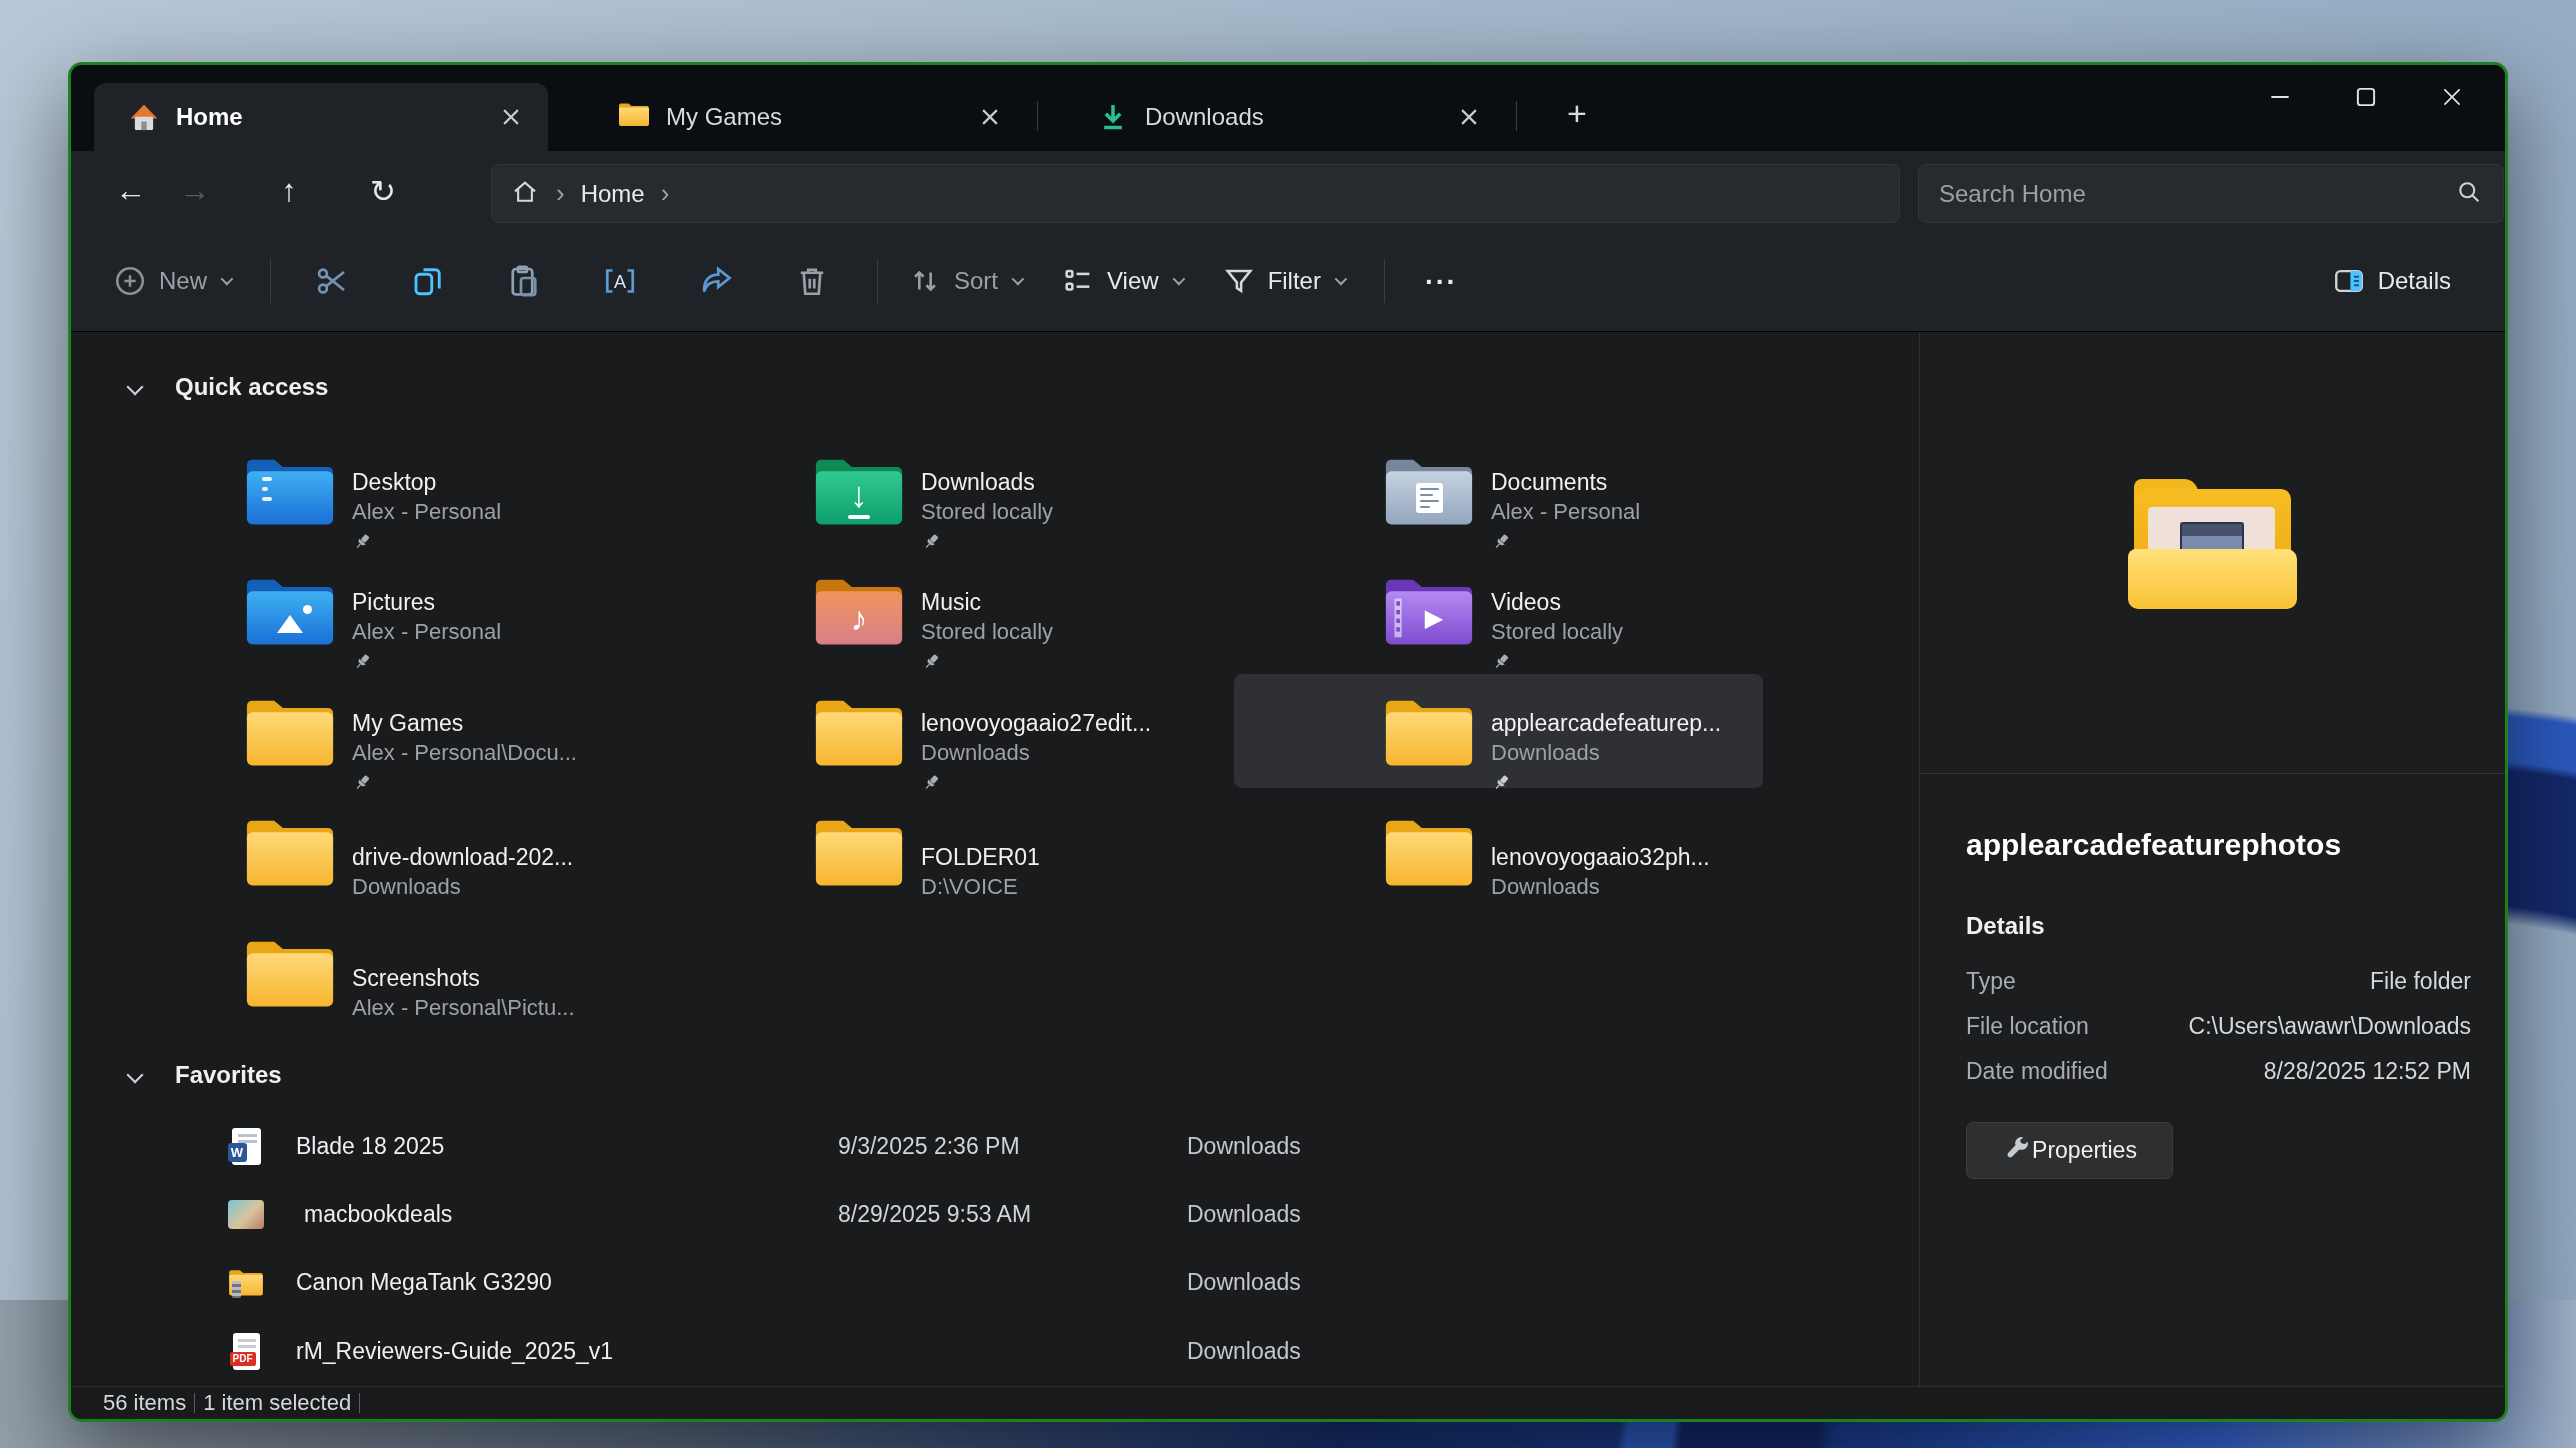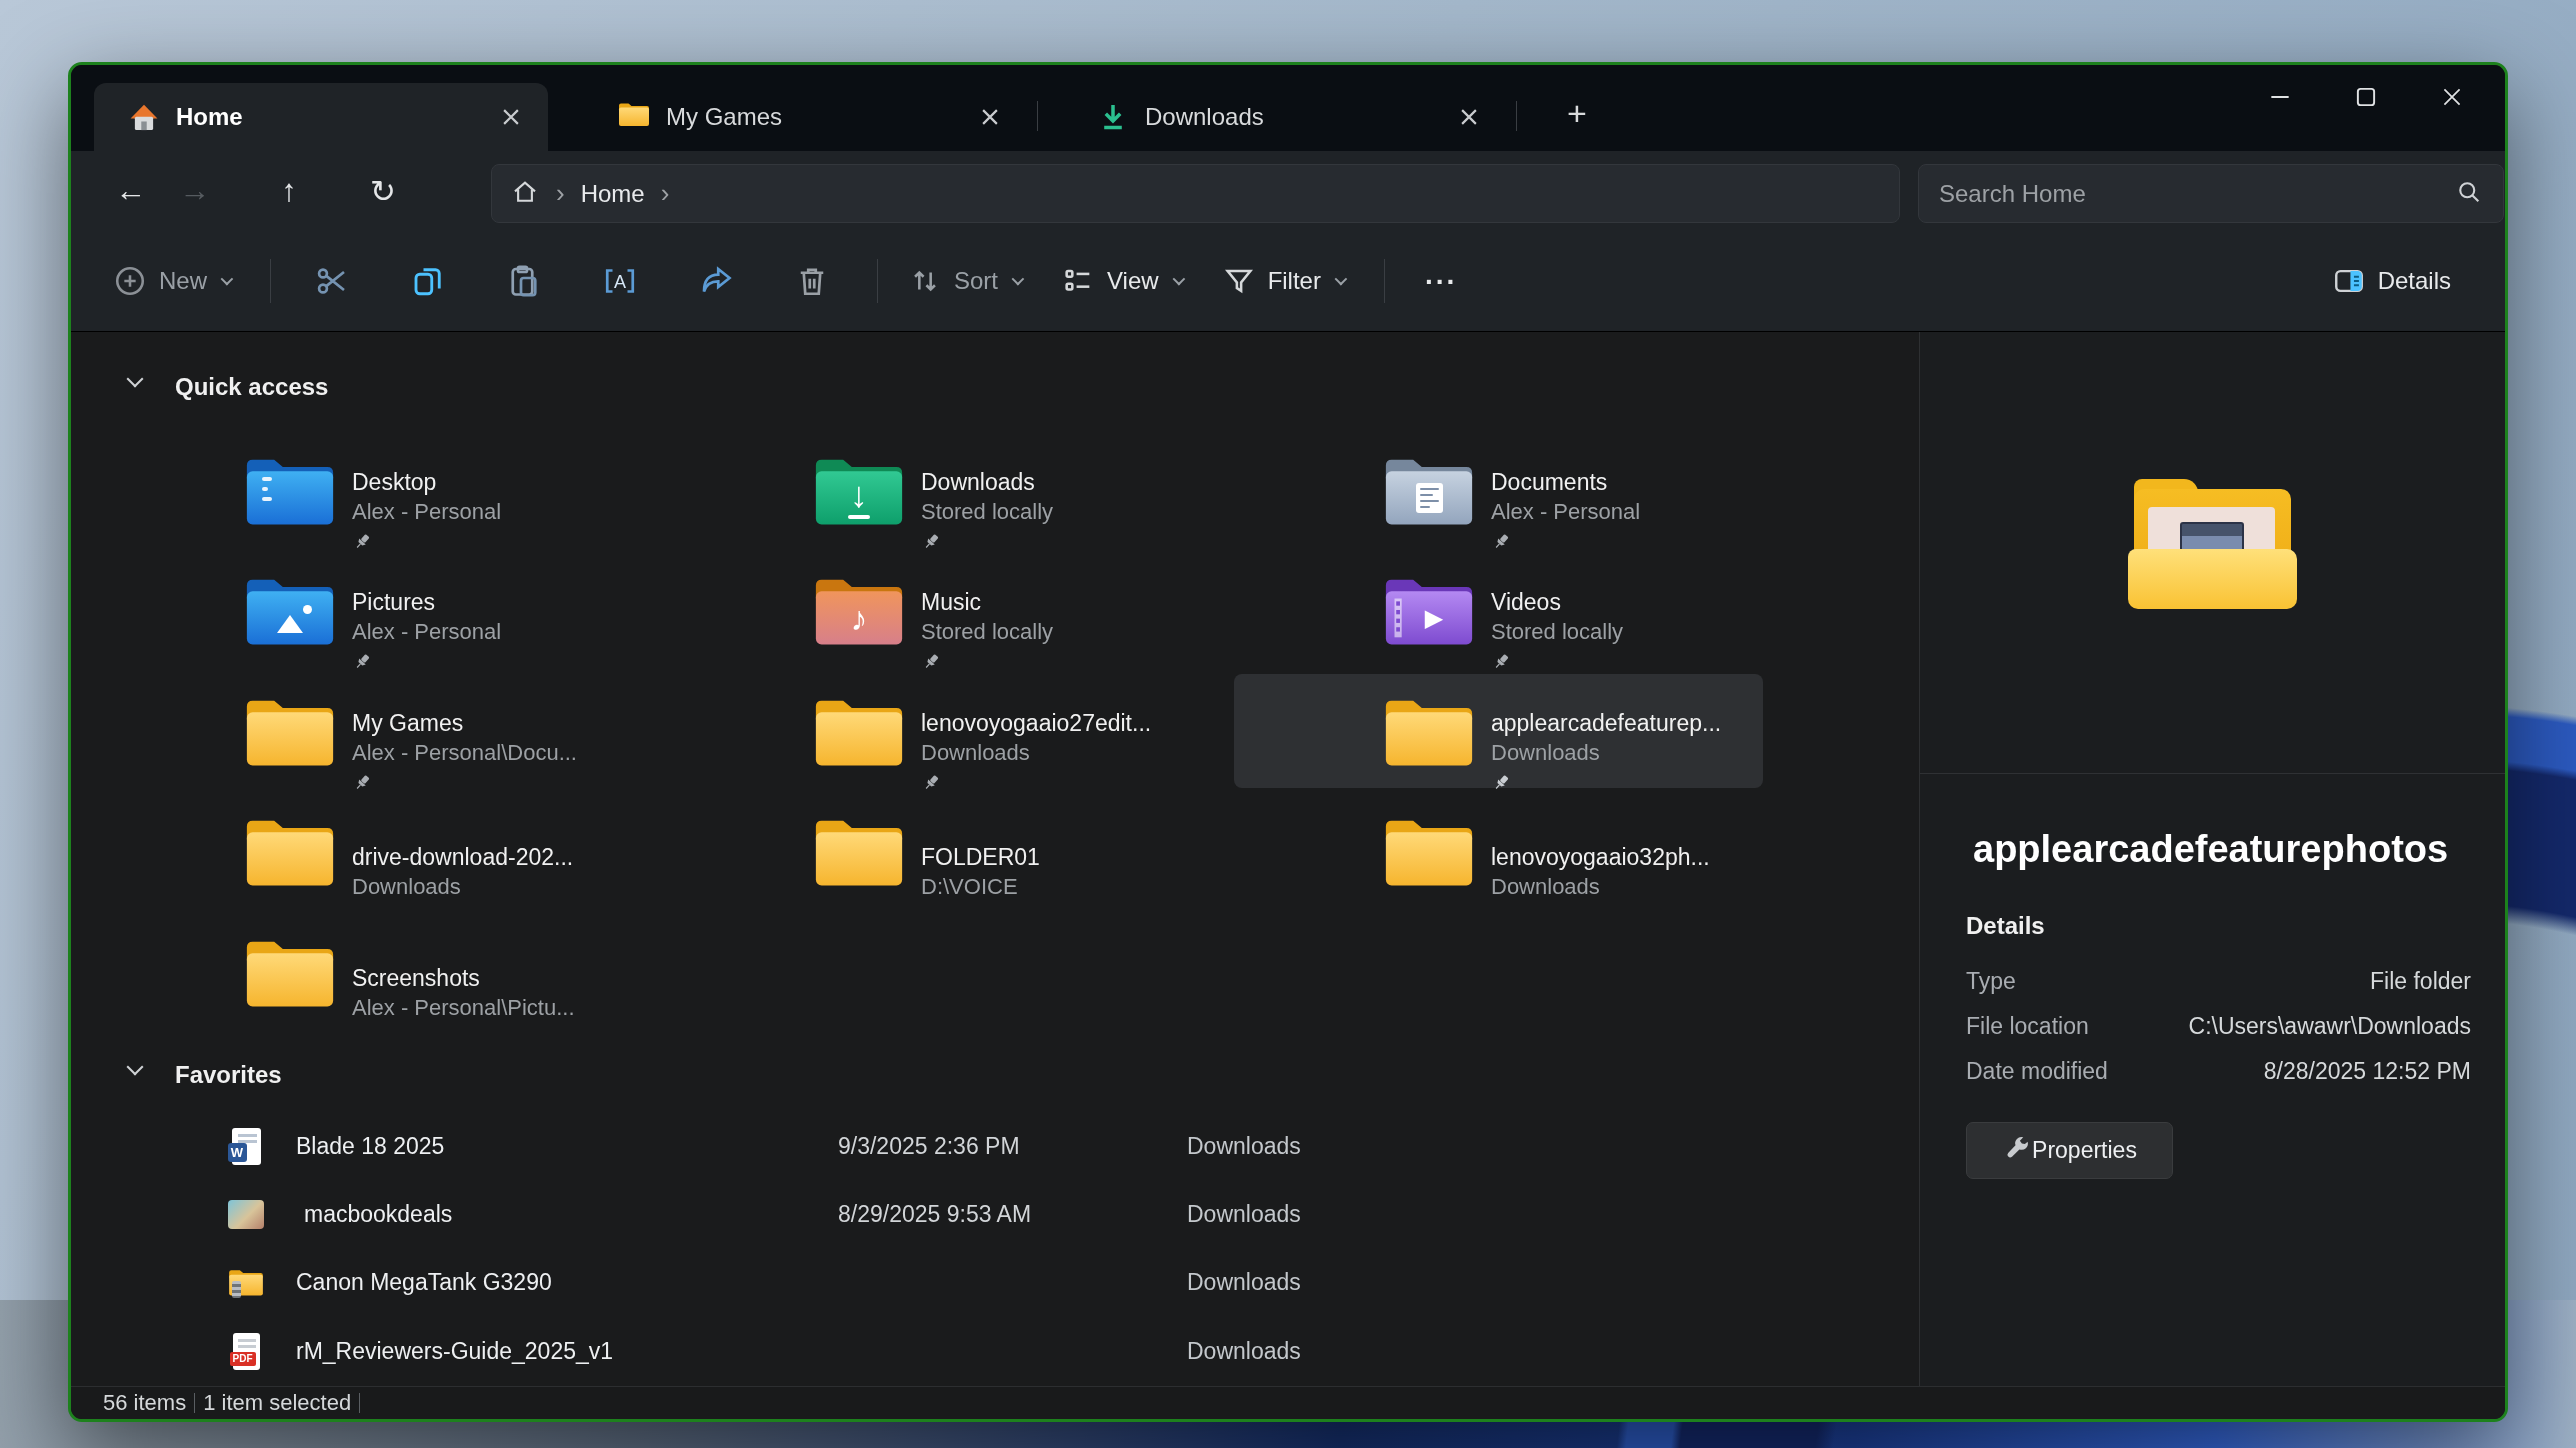--- a/index.html
+++ b/index.html
@@ -59,7 +59,7 @@
   .details-btn { position:absolute; right:26px; top:20px; height:62px; display:flex; align-items:center; padding:0 18px; border-radius:8px; }
   
   .main { position:absolute; left:0; top:267px; width:1848px; bottom:33px; background:#1a1b1c; overflow:hidden; }
-  .sechead { position:absolute; left:58px; display:flex; align-items:flex-start; }
+  .sechead { position:absolute; left:58px; display:flex; align-items:center; }
   .secchev { width:12px; height:12px; border-right:2px solid #cfd2d5; border-bottom:2px solid #cfd2d5; transform:rotate(45deg); margin-right:34px; }
   .sectitle { font-size:24px; font-weight:700; color:#f0f0f0; }
   .tile { position:absolute; width:529px; height:114px; border-radius:8px; display:flex; align-items:center; padding-left:149px; }

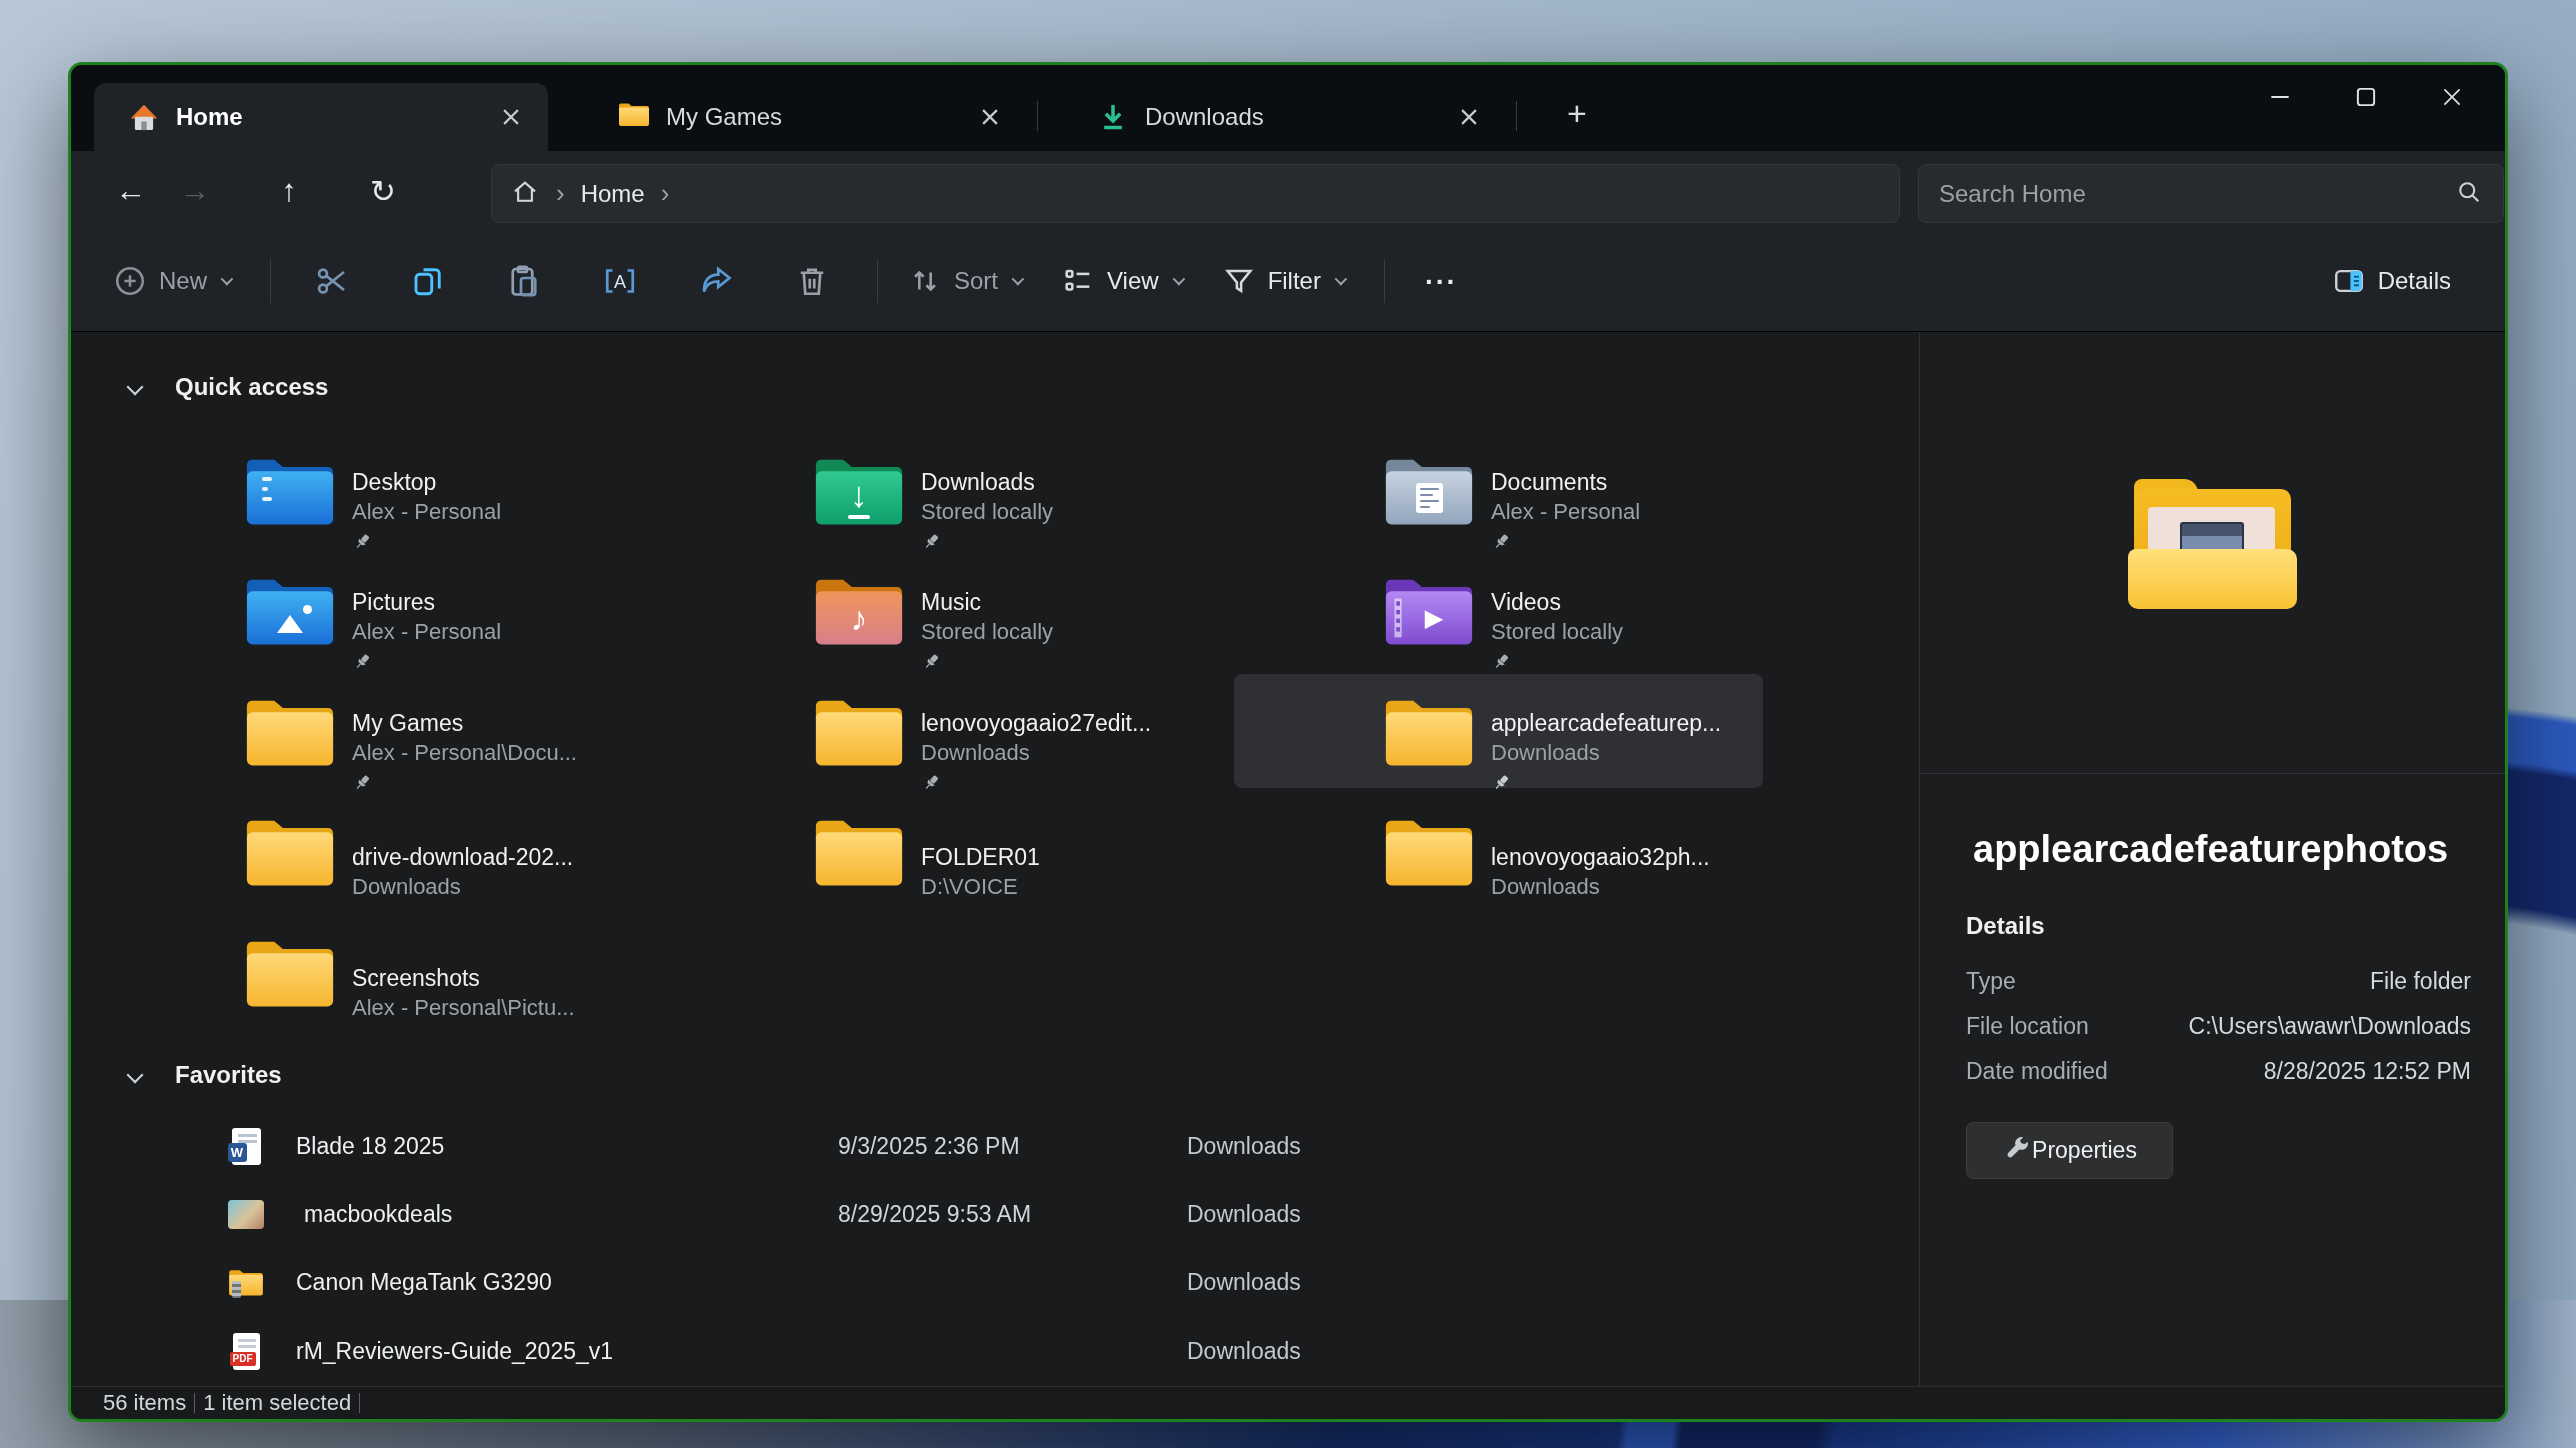--- a/index.html
+++ b/index.html
@@ -105,7 +105,7 @@
   .pf-photo i { width:64px; height:44px; border-radius:3px; background:linear-gradient(180deg,#46536b 0 30%, #7a8cae 30% 70%, #3c4a66 70%); border:2px solid #2c3347; }
   .pf-front { position:absolute; left:0px; top:70px; width:169px; height:60px; border-radius:8px 10px 10px 10px;
     background:linear-gradient(180deg,#ffe07a,#f9c233); }
-  .dp-title { position:absolute; left:53px; top:496px; font-size:38px; font-weight:700; color:#ffffff; }
+  .dp-title { position:absolute; left:46px; top:496px; font-size:30px; font-weight:700; color:#ffffff; }
   .dp-sec { position:absolute; left:46px; top:580px; font-size:24px; font-weight:700; color:#f0f0f0; }
   .dp-row { position:absolute; left:46px; right:34px; height:30px; display:flex; justify-content:space-between;align-items:center; }
   .dp-label { font-size:23px; color:#a9adb2; }

